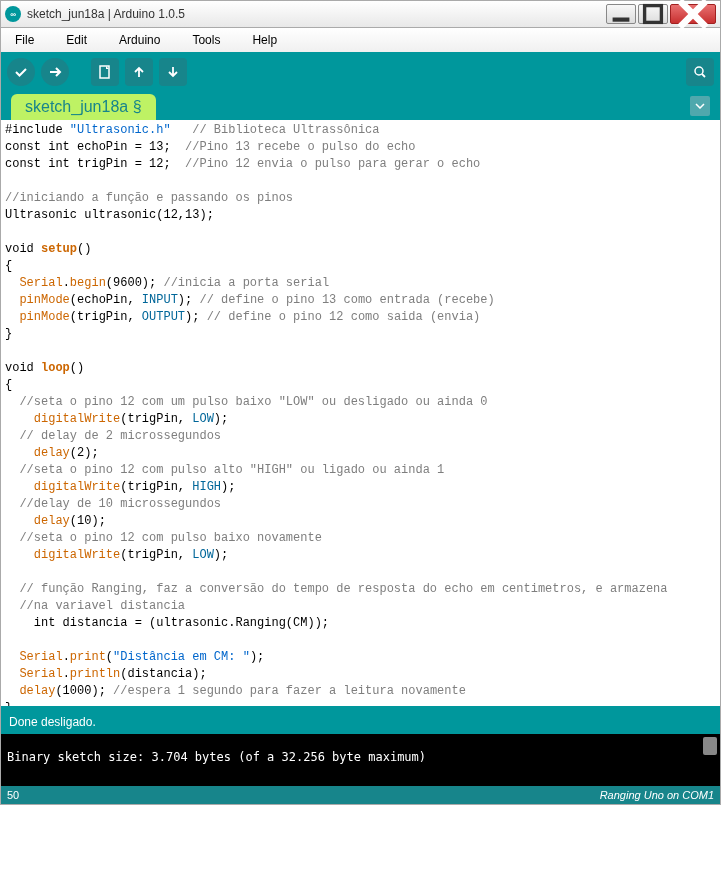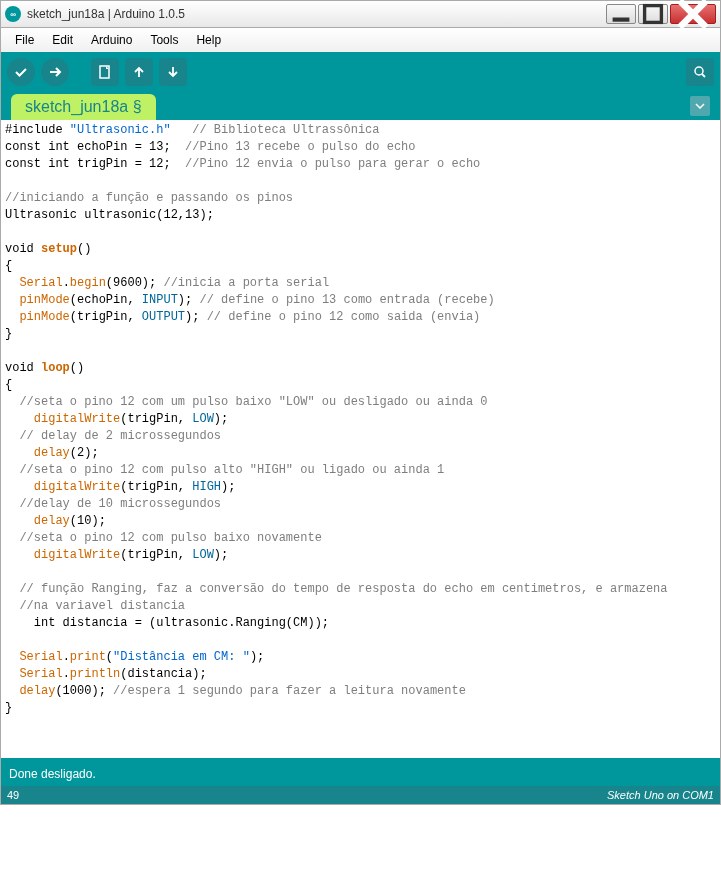--- a/index.html
+++ b/index.html
@@ -12,7 +12,7 @@
 .win-btn { width: 30px; height: 20px; border: 1px solid #888; background: linear-gradient(#f8f8f8,#ddd); display: flex; align-items: center; justify-content: center; border-radius: 2px; cursor: pointer; font-size: 10px; }
 .win-btn.close { background: linear-gradient(#e87070,#c83030); color: #fff; border-color: #a02020; width: 46px; }
 
-.menubar { height: 24px; background: linear-gradient(#fff,#f0f0f0); border-left: 1px solid #aaa; border-right: 1px solid #aaa; display: flex; align-items: center; padding: 0 6px; gap: 2px; }
+.menubar { height: 24px; background: linear-gradient(#fff,#f0f0f0); border-left: 1px solid #aaa; border-right: 1px solid #aaa; display: flex; align-items: center; padding: 0 6px; gap: 16px; }
 .menu-item { padding: 2px 8px; border-radius: 3px; cursor: pointer; }
 
 .toolbar { height: 40px; background: #00979c; display: flex; align-items: center; padding: 0 6px; gap: 6px; border-left: 1px solid #aaa; border-right: 1px solid #aaa; }

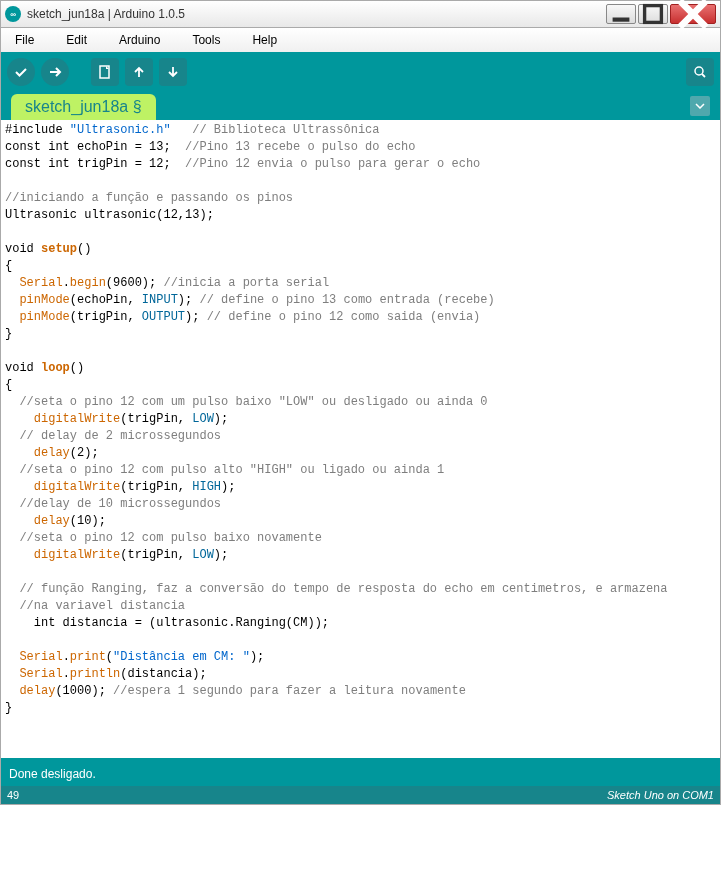--- a/index.html
+++ b/index.html
@@ -130,6 +130,12 @@
   <div class="editor" id="editor"><div><span class="kw-red">#include </span><span class="str">"Ultrasonic.h"</span><span>   </span><span class="com">// Biblioteca Ultrassônica</span></div><div><span class="kw-red">const</span><span> </span><span class="kw-red">int</span><span> echoPin = 13;  </span><span class="com">//Pino 13 recebe o pulso do echo</span></div><div><span class="kw-red">const</span><span> </span><span class="kw-red">int</span><span> trigPin = 12;  </span><span class="com">//Pino 12 envia o pulso para gerar o echo</span></div><div><span> </span></div><div><span class="com">//iniciando a função e passando os pinos</span></div><div><span>Ultrasonic ultrasonic(12,13);</span></div><div><span> </span></div><div><span class="kw-red">void</span><span> </span><span class="func">setup</span><span>()</span></div><div><span>{</span></div><div><span>  </span><span class="orange">Serial</span><span>.</span><span class="orange">begin</span><span>(9600); </span><span class="com">//inicia a porta serial</span></div><div><span>  </span><span class="orange">pinMode</span><span>(echoPin, </span><span class="kw-teal">INPUT</span><span>); </span><span class="com">// define o pino 13 como entrada (recebe)</span></div><div><span>  </span><span class="orange">pinMode</span><span>(trigPin, </span><span class="kw-teal">OUTPUT</span><span>); </span><span class="com">// define o pino 12 como saida (envia)</span></div><div><span>}</span></div><div><span> </span></div><div><span class="kw-red">void</span><span> </span><span class="func">loop</span><span>()</span></div><div><span>{</span></div><div><span>  </span><span class="com">//seta o pino 12 com um pulso baixo "LOW" ou desligado ou ainda 0</span></div><div><span>    </span><span class="orange">digitalWrite</span><span>(trigPin, </span><span class="kw-teal">LOW</span><span>);</span></div><div><span>  </span><span class="com">// delay de 2 microssegundos</span></div><div><span>    </span><span class="orange">delay</span><span>(2);</span></div><div><span>  </span><span class="com">//seta o pino 12 com pulso alto "HIGH" ou ligado ou ainda 1</span></div><div><span>    </span><span class="orange">digitalWrite</span><span>(trigPin, </span><span class="kw-teal">HIGH</span><span>);</span></div><div><span>  </span><span class="com">//delay de 10 microssegundos</span></div><div><span>    </span><span class="orange">delay</span><span>(10);</span></div><div><span>  </span><span class="com">//seta o pino 12 com pulso baixo novamente</span></div><div><span>    </span><span class="orange">digitalWrite</span><span>(trigPin, </span><span class="kw-teal">LOW</span><span>);</span></div><div><span> </span></div><div><span>  </span><span class="com">// função Ranging, faz a conversão do tempo de resposta do echo em centimetros, e armazena</span></div><div><span>  </span><span class="com">//na variavel distancia</span></div><div><span>    </span><span class="kw-red">int</span><span> distancia = (ultrasonic.Ranging(CM));</span></div><div><span> </span></div><div><span>  </span><span class="orange">Serial</span><span>.</span><span class="orange">print</span><span>(</span><span class="str">"Distância em CM: "</span><span>);</span></div><div><span>  </span><span class="orange">Serial</span><span>.</span><span class="orange">println</span><span>(distancia);</span></div><div><span>  </span><span class="orange">delay</span><span>(1000); </span><span class="com">//espera 1 segundo para fazer a leitura novamente</span></div><div><span>}</span></div></div>
   <div class="divider"></div>
   <div class="status-teal">Done desligado.</div>
+  <div class="console">
+    <span>Binary sketch size: 3.704 bytes (of a 32.256 byte maximum)</span>
+    <div class="console-scroll">
+        <div class="console-thumb"></div>
+      </div>
+  </div>
   <div class="footer">
     <div class="footer-left">49</div>
     <div class="footer-right">Sketch Uno on COM1</div>

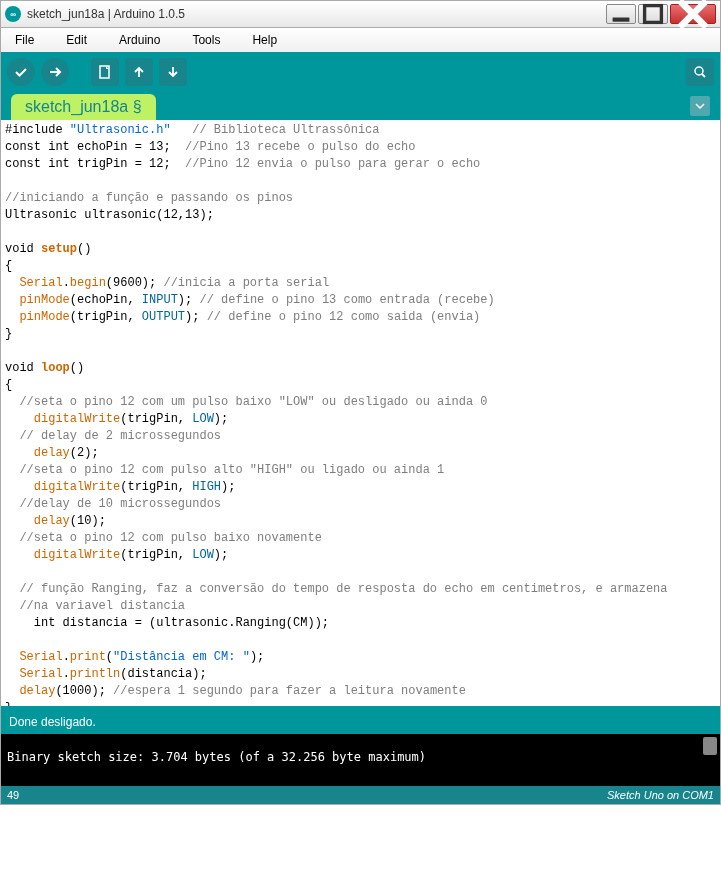--- a/index.html
+++ b/index.html
@@ -137,7 +137,7 @@
       </div>
   </div>
   <div class="footer">
-    <div class="footer-left">49</div>
+    <div class="footer-left">50</div>
     <div class="footer-right">Sketch Uno on COM1</div>
   </div>
 </div>

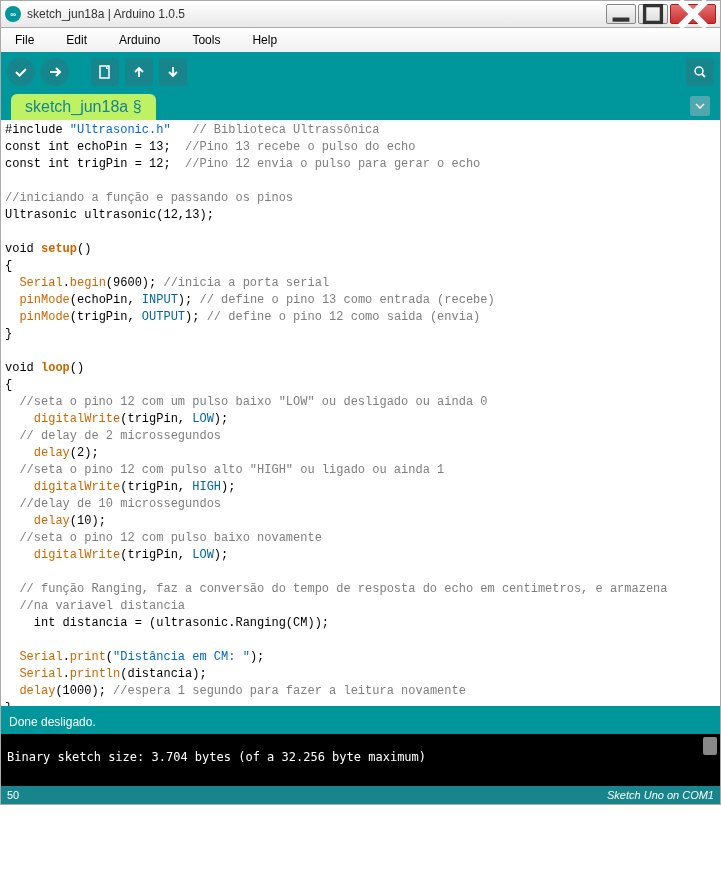--- a/index.html
+++ b/index.html
@@ -138,7 +138,7 @@
   </div>
   <div class="footer">
     <div class="footer-left">50</div>
-    <div class="footer-right">Sketch Uno on COM1</div>
+    <div class="footer-right">Ranging Uno on COM1</div>
   </div>
 </div>
 

